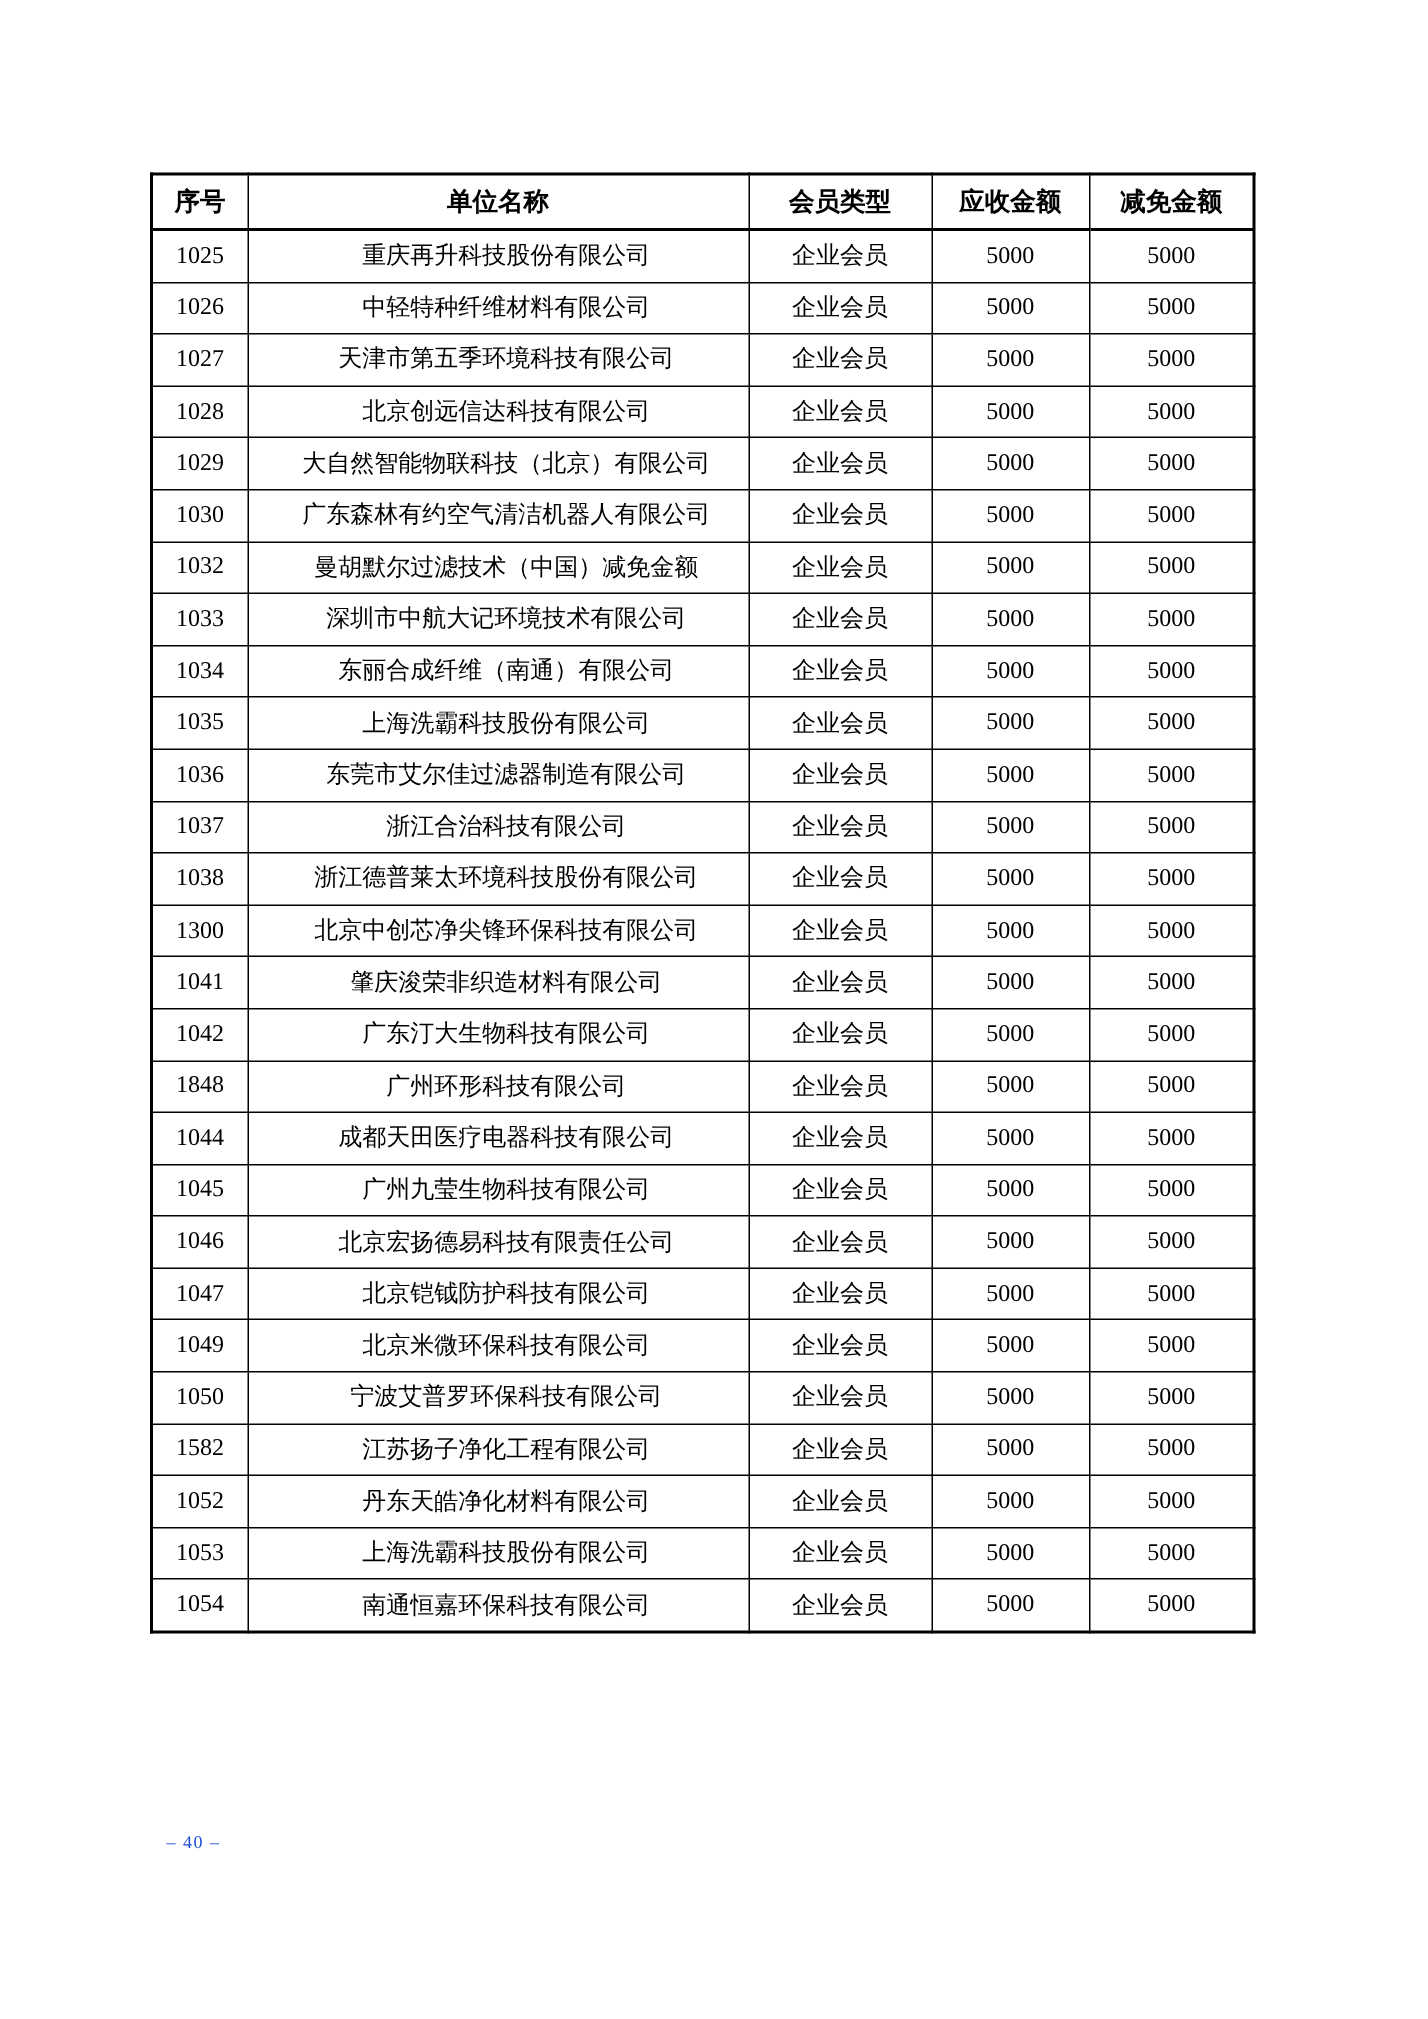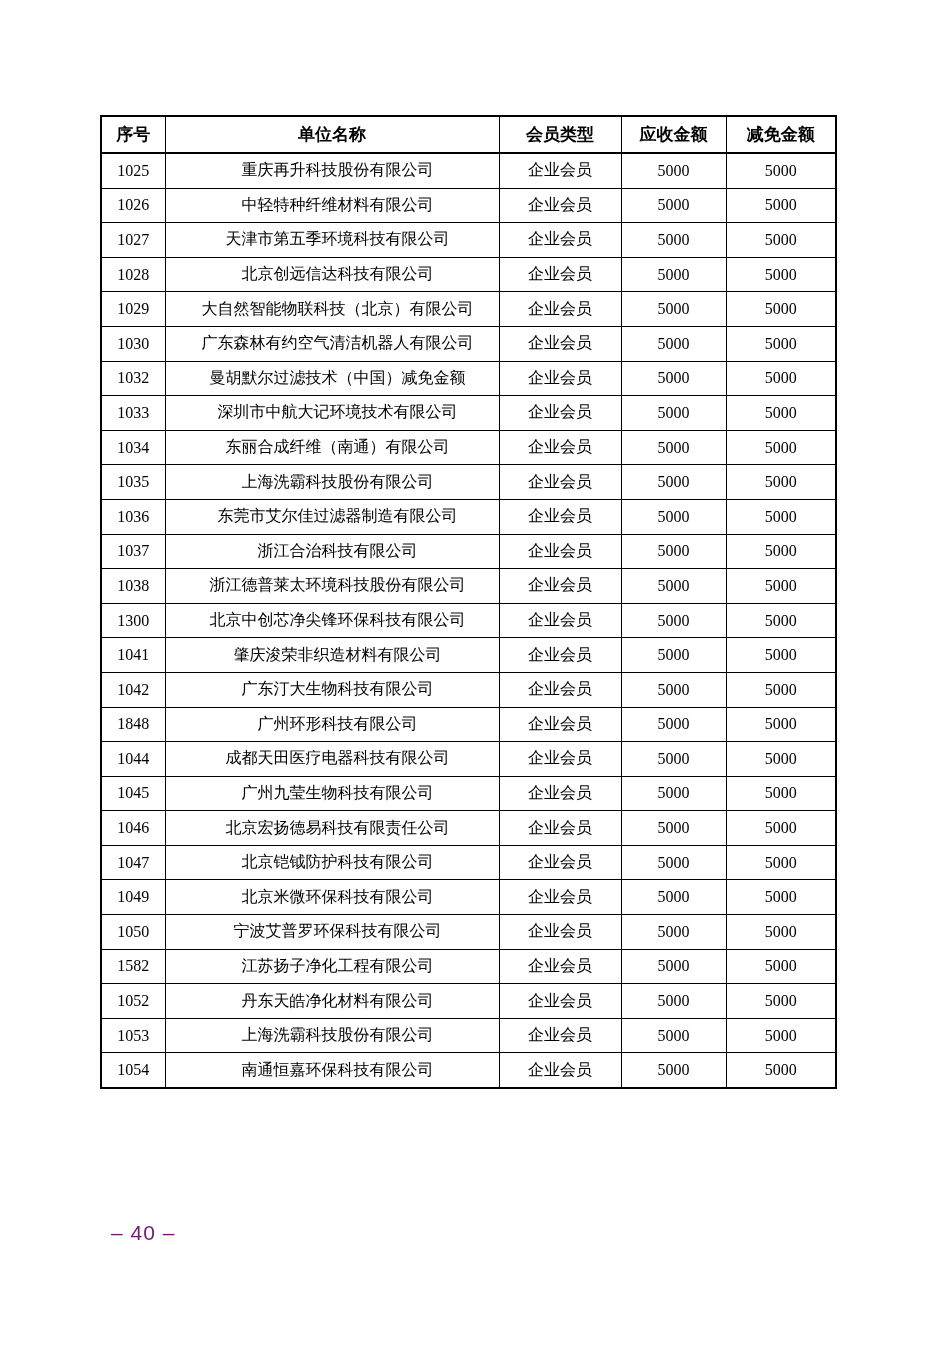--- a/index.html
+++ b/index.html
@@ -59,10 +59,10 @@
     position: absolute;
     left: 111px;
     top: 1221px;
-    font-size: 21px;
+    font-size: 12px;
     letter-spacing: 1px;
-    color: #701a75;
-    font-family: Liberation Sans, sans-serif;
+    color: #1d4ed8;
+    font-family: Liberation Serif, serif;
   }
 </style>
 </head>

